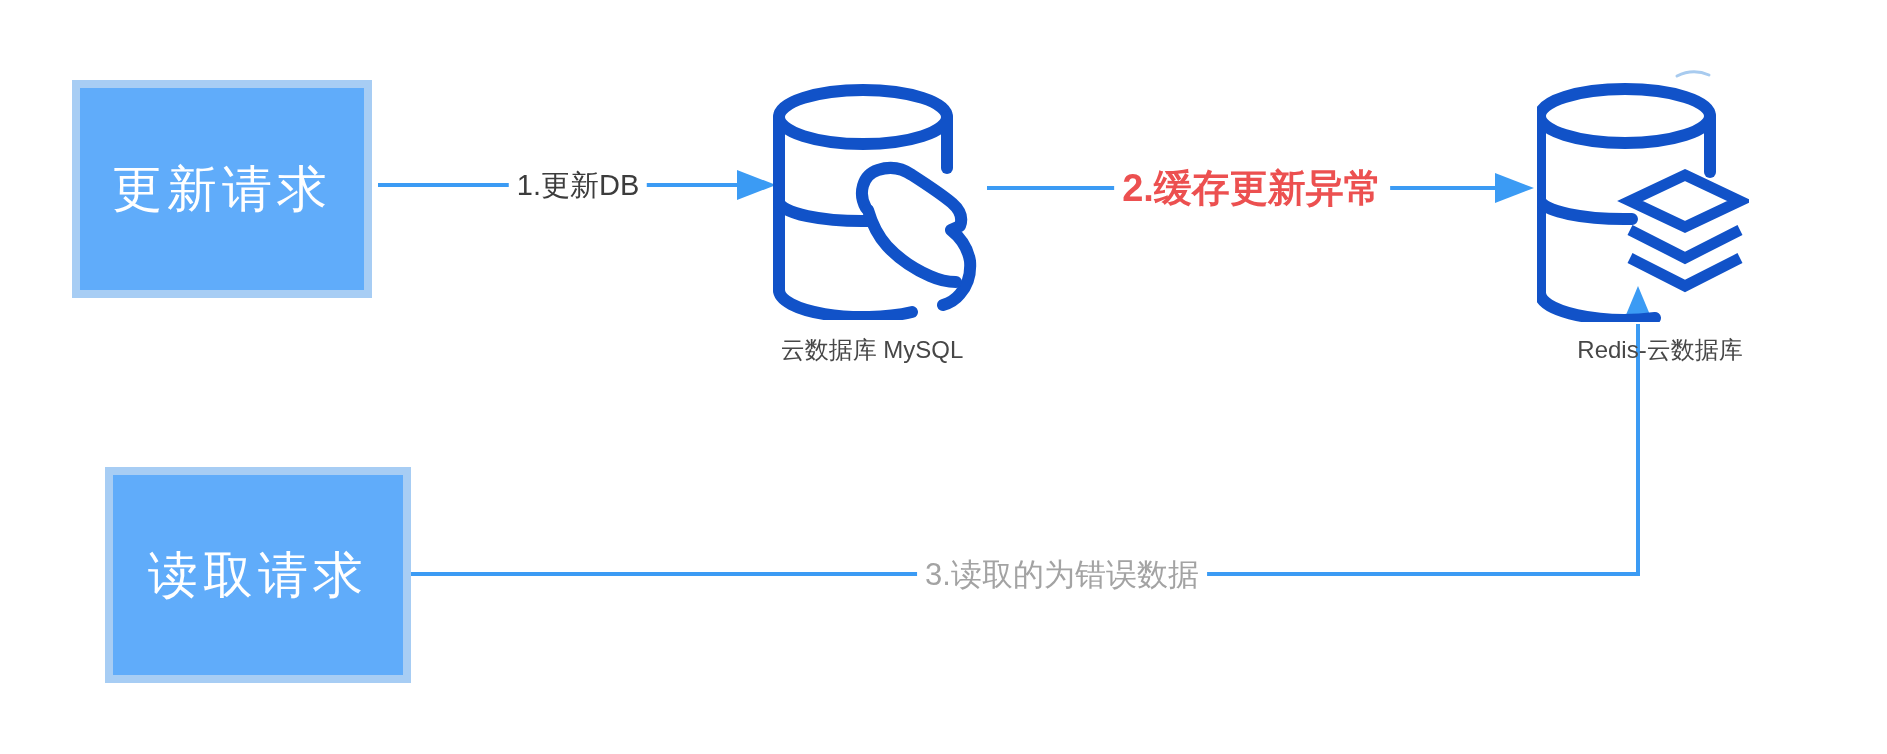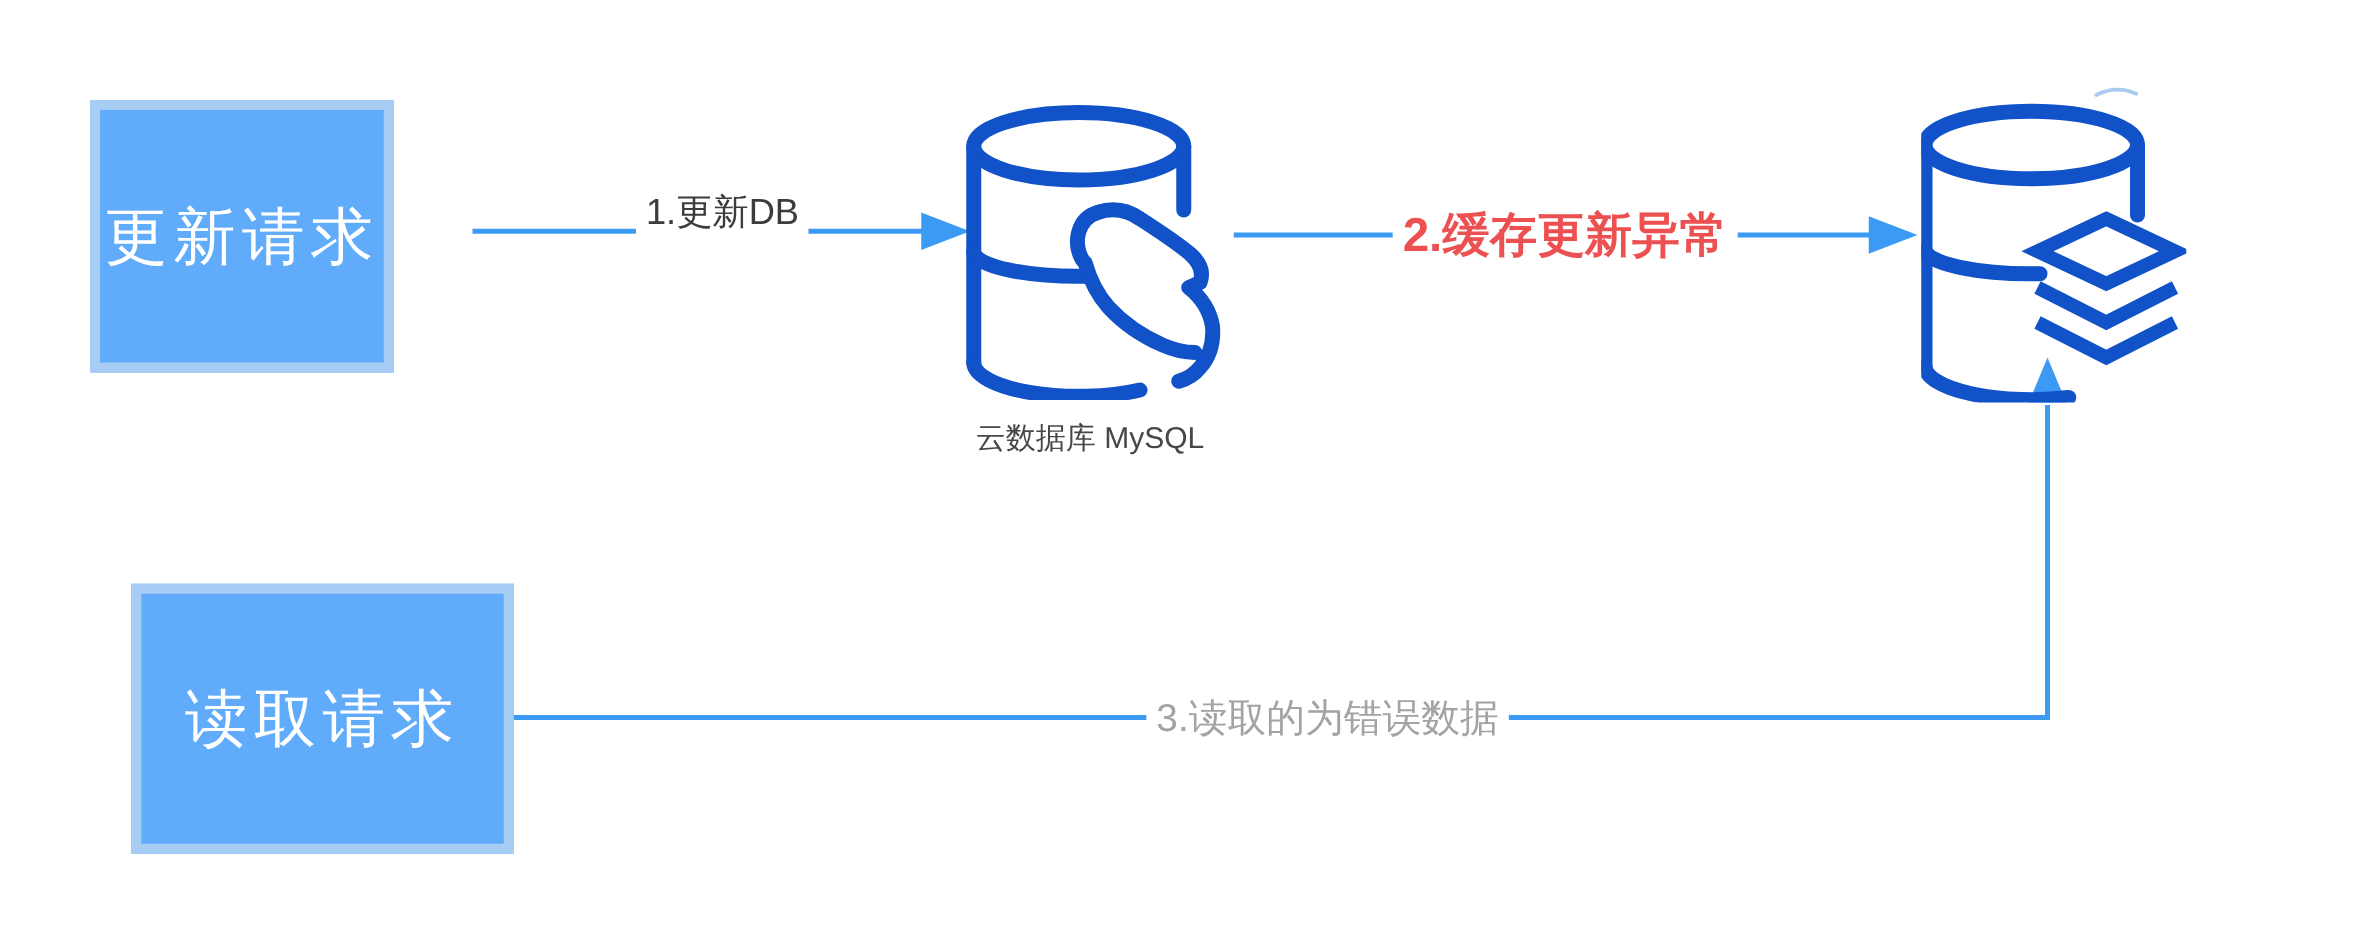--- a/index.html
+++ b/index.html
@@ -14,7 +14,7 @@
     display:flex;align-items:center;justify-content:center;
     color:#ffffff;font-size:50px;letter-spacing:5px;
   }
-  .box-update{left:72px;top:80px;width:243px;height:218px;}
+  .box-update{left:72px;top:80px;width:300px;height:218px;}
   .box-read{left:72px;top:467px;width:306px;height:216px;margin-left:33px;}
   .icon-wrap{position:absolute;}
   .icon-mysql{left:772px;top:80px;width:215px;height:240px;}

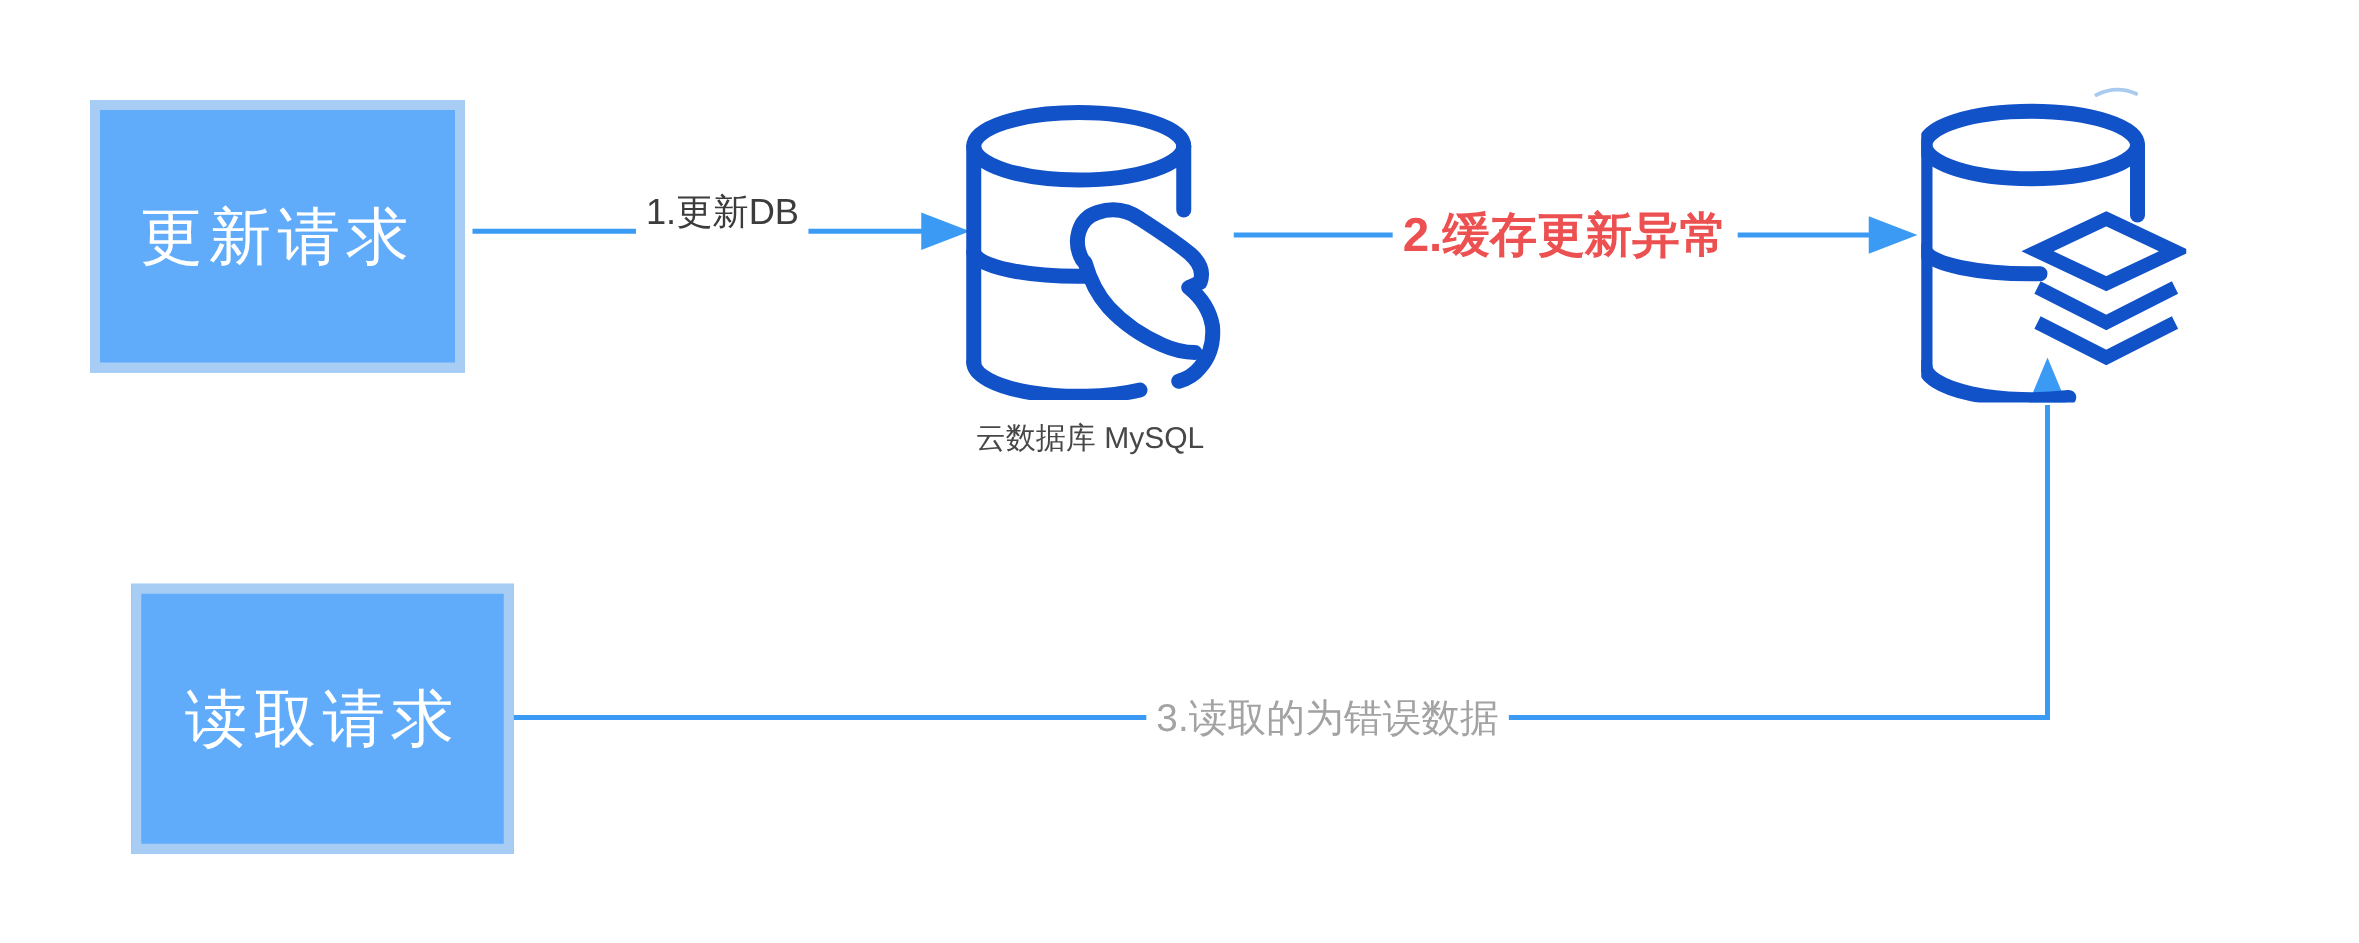--- a/index.html
+++ b/index.html
@@ -29,7 +29,7 @@
     position:absolute;transform:translate(-50%,-50%);
     background:#ffffff;padding:0 8px;white-space:nowrap;
   }
-  .edge-label-1{left:578px;top:170px;font-size:29px;color:#3C3C3C;}
+  .edge-label-1{left:578px;top:186px;font-size:29px;color:#3C3C3C;}
   .edge-label-2{left:1252px;top:188px;font-size:38px;font-weight:bold;color:#EC5050;}
   .edge-label-3{left:1062px;top:575px;font-size:31px;font-weight:normal;color:#A3A3A3;}
 </style>

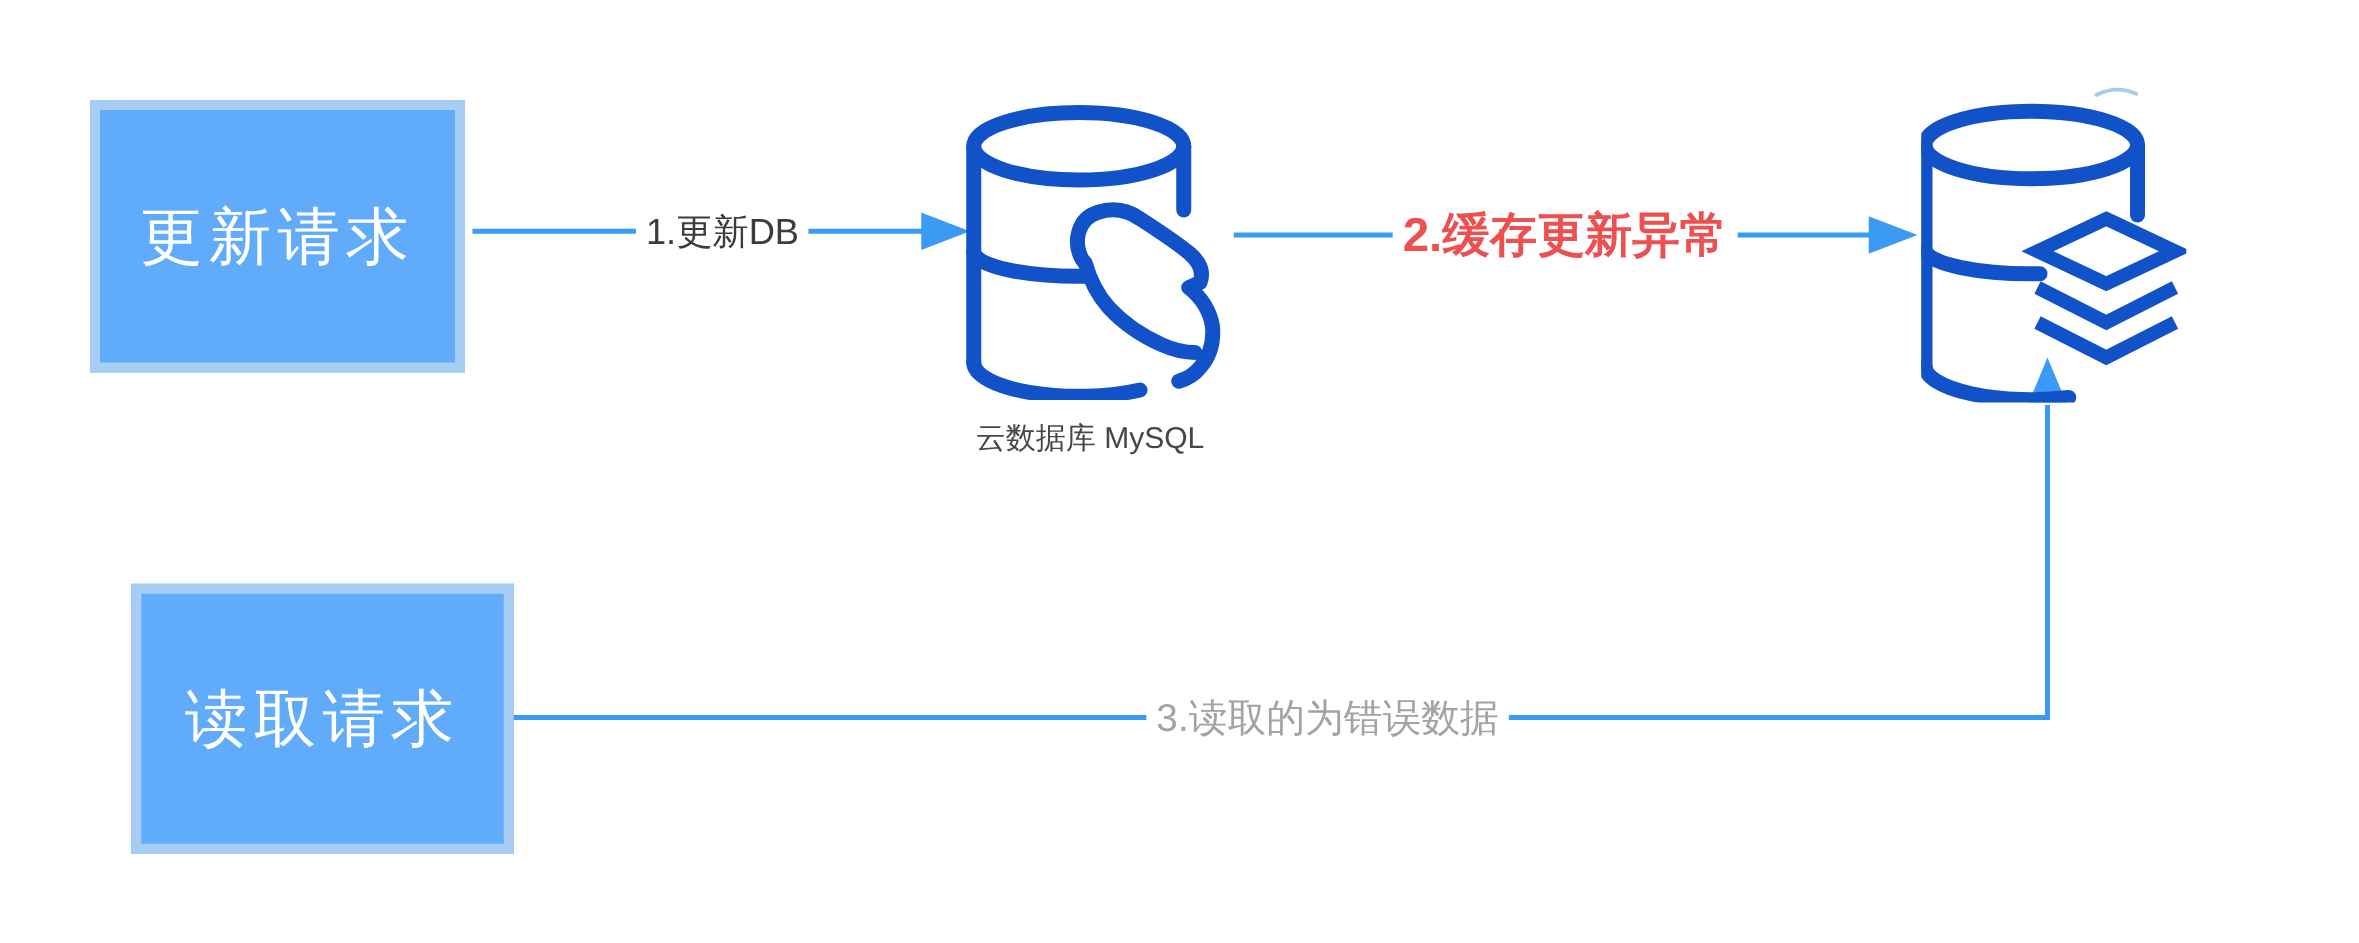--- a/index.html
+++ b/index.html
@@ -91,6 +91,7 @@
   </div>
 
   <div class="caption caption-mysql">云数据库 MySQL</div>
+  <div class="caption caption-redis">Redis-云数据库</div>
 
   <div class="edge-label edge-label-1">1.更新DB</div>
   <div class="edge-label edge-label-2">2.缓存更新异常</div>

